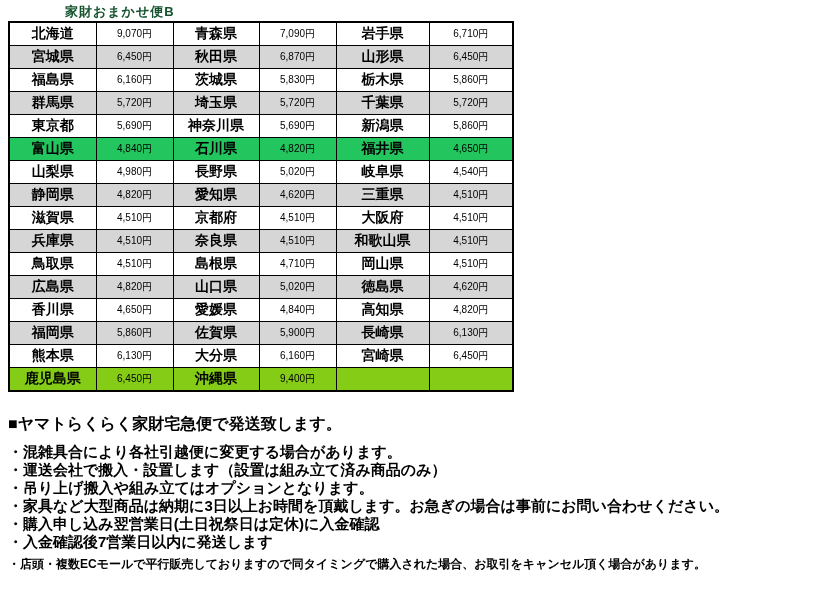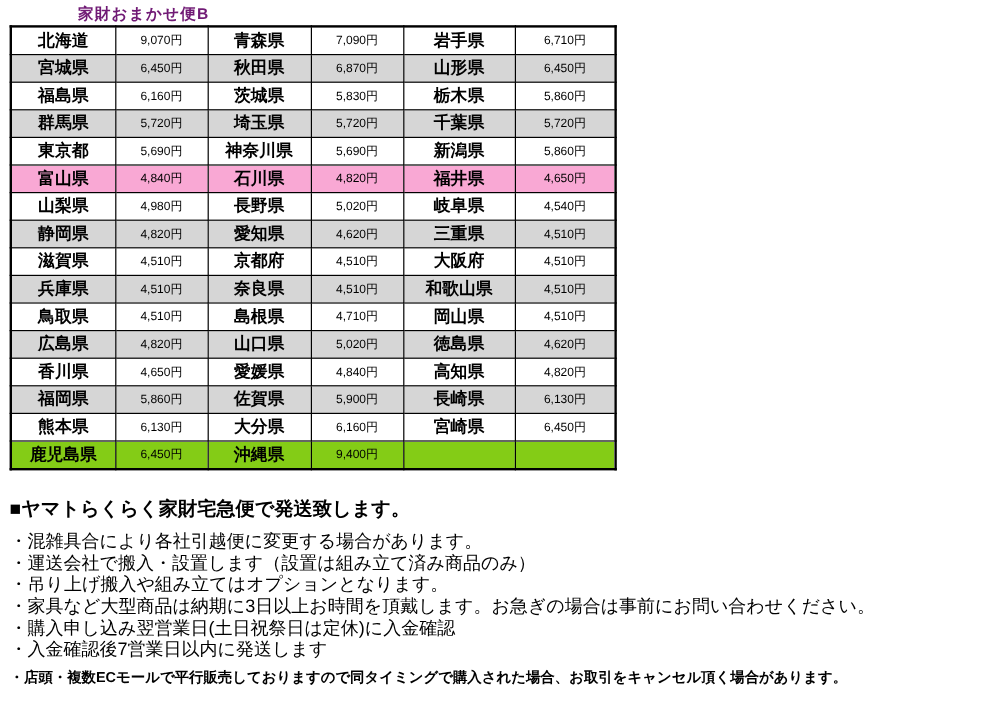--- a/index.html
+++ b/index.html
@@ -84,7 +84,7 @@
 
 <div id="stage">
 
-  <div id="title" style="color: #701a75;">家財おまかせ便B</div>
+  <div id="title" style="color: #14532d;">家財おまかせ便B</div>
 
   <table id="fee-table">
     <colgroup>

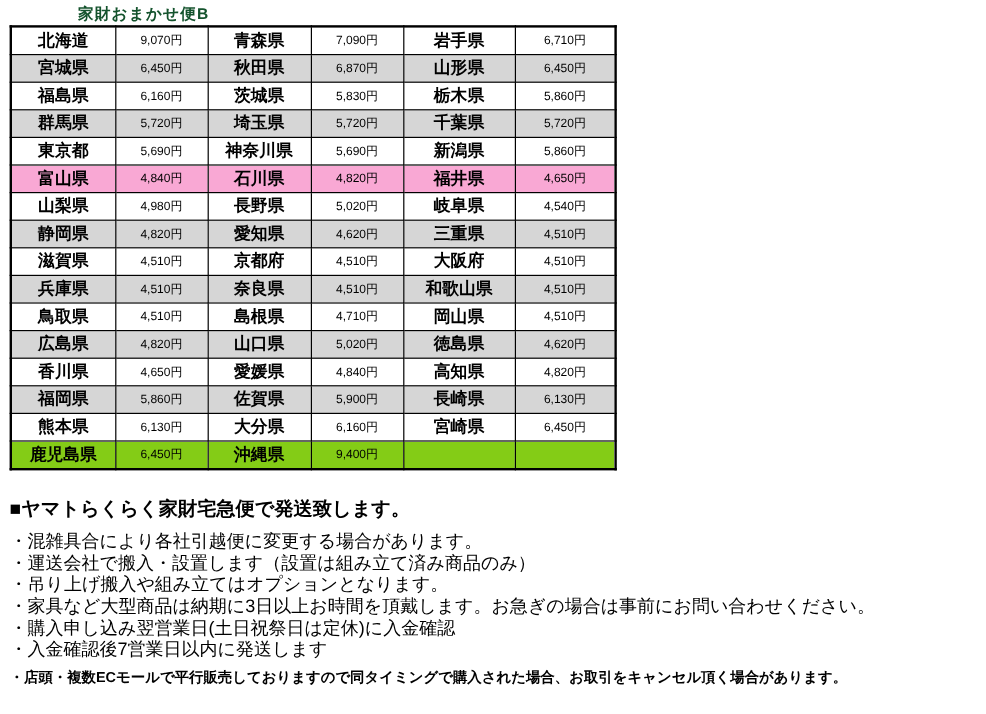--- a/index.html
+++ b/index.html
@@ -136,7 +136,7 @@
           <td class="pref">新潟県</td>
           <td class="price">5,860円</td>
         </tr>
-        <tr style="background: #f9a8d4; margin-left: 35px;">
+        <tr style="background: #22c55e; margin-left: 35px;">
           <td class="pref">富山県</td>
           <td class="price">4,840円</td>
           <td class="pref">石川県</td>

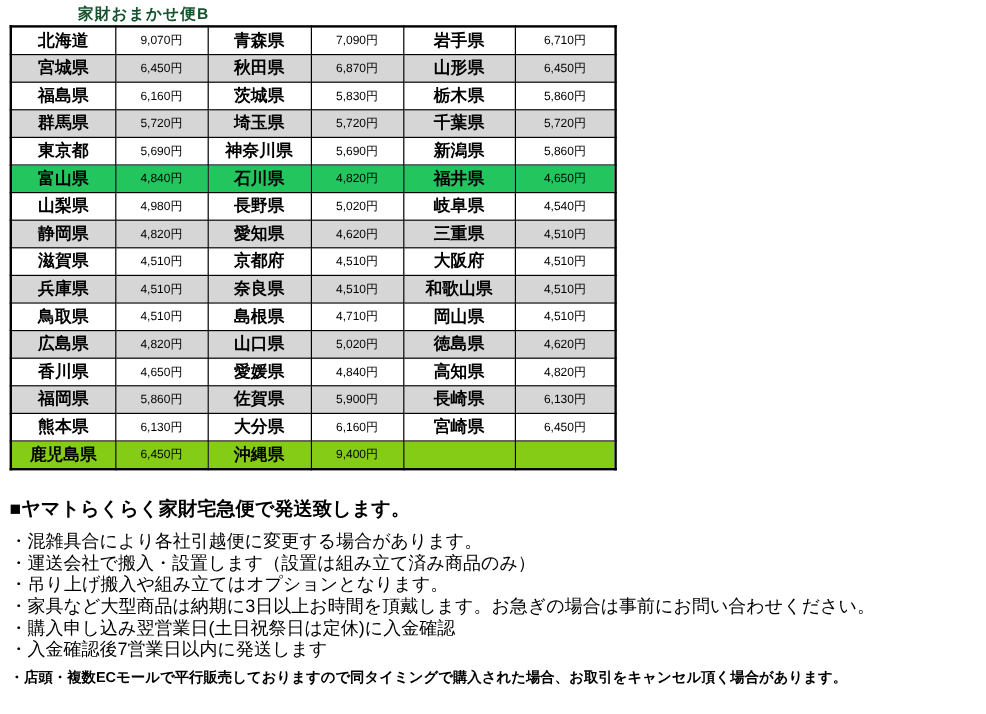--- a/index.html
+++ b/index.html
@@ -66,7 +66,7 @@
     left: 8px;
     top: 443px;
     font-size: 15px;
-    font-weight: normal;
+    font-weight: bold;
     line-height: 18px;
     white-space: nowrap;
   }

